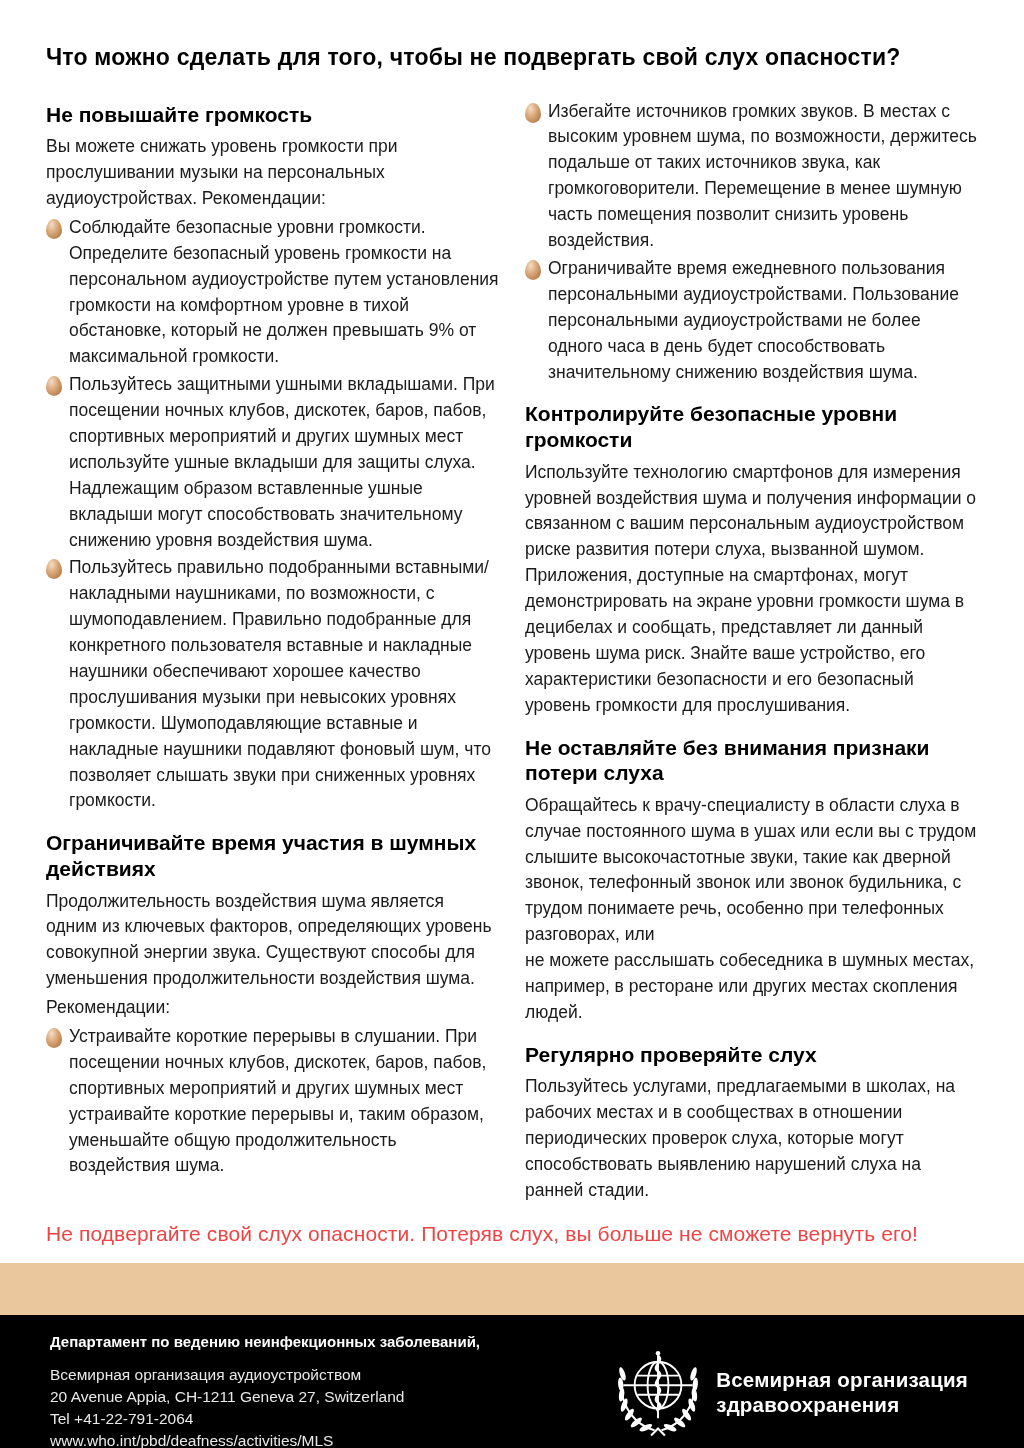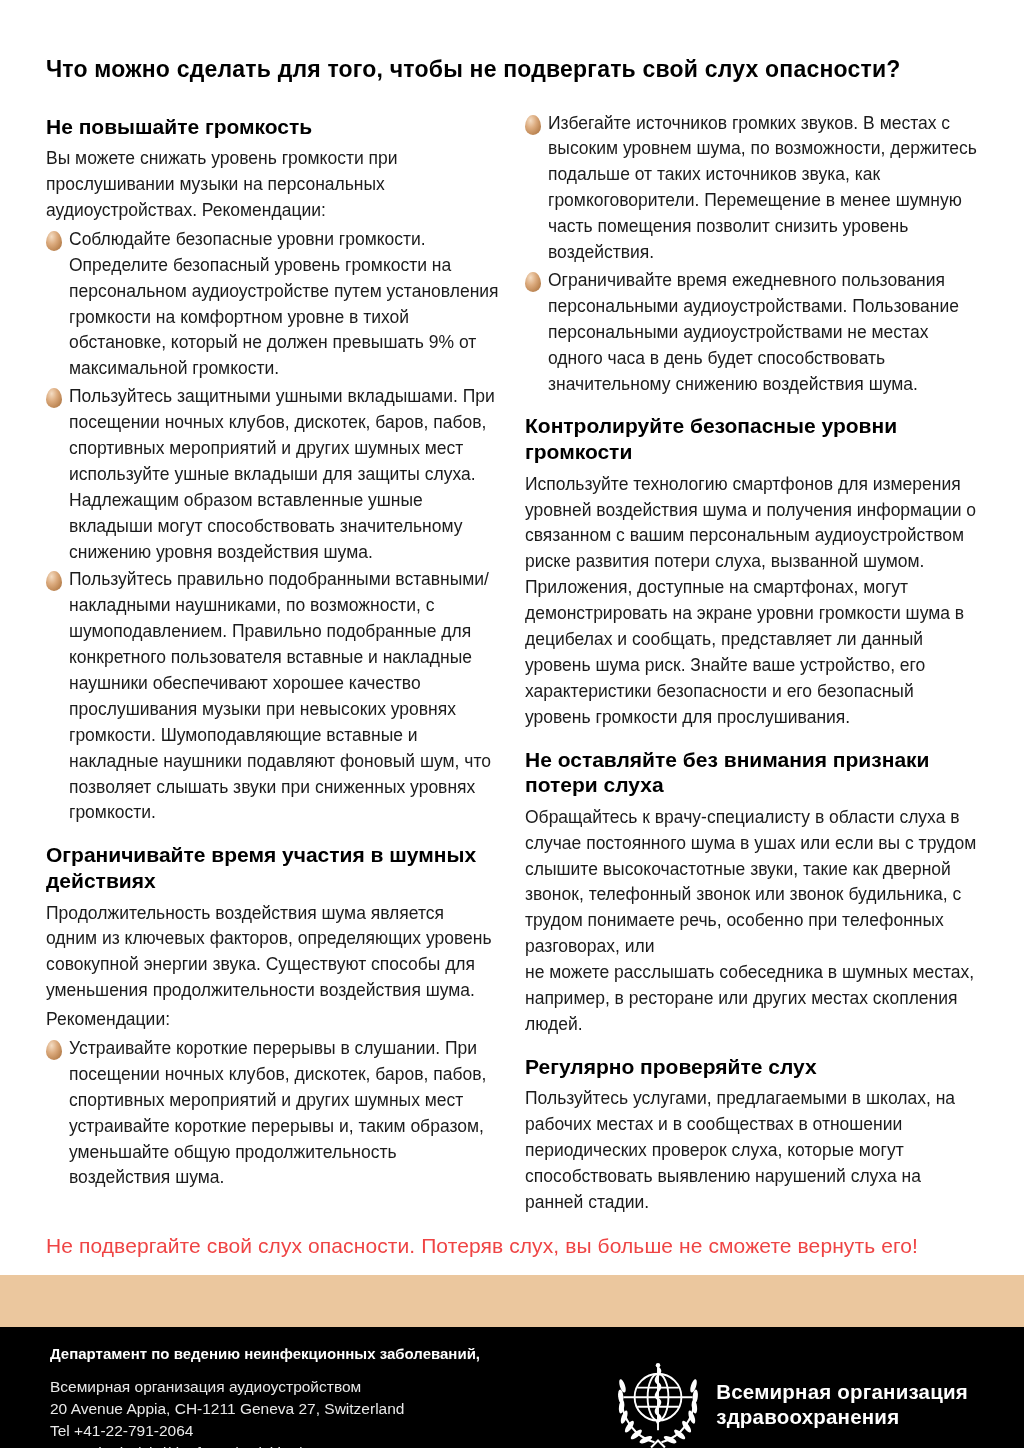--- a/index.html
+++ b/index.html
@@ -11,7 +11,7 @@
     display: flex; flex-direction: column;
     overflow: hidden; position: relative;
   }
-  .content { flex: 1 1 auto; padding: 56px 46px 0 46px; }
+  .content { flex: 1 1 auto; padding: 44px 46px 0 46px; }
   .doc-title {
     font-size: 23px; font-weight: bold; color: #000;
     letter-spacing: 0.2px; margin-bottom: 26px; line-height: 1.2;

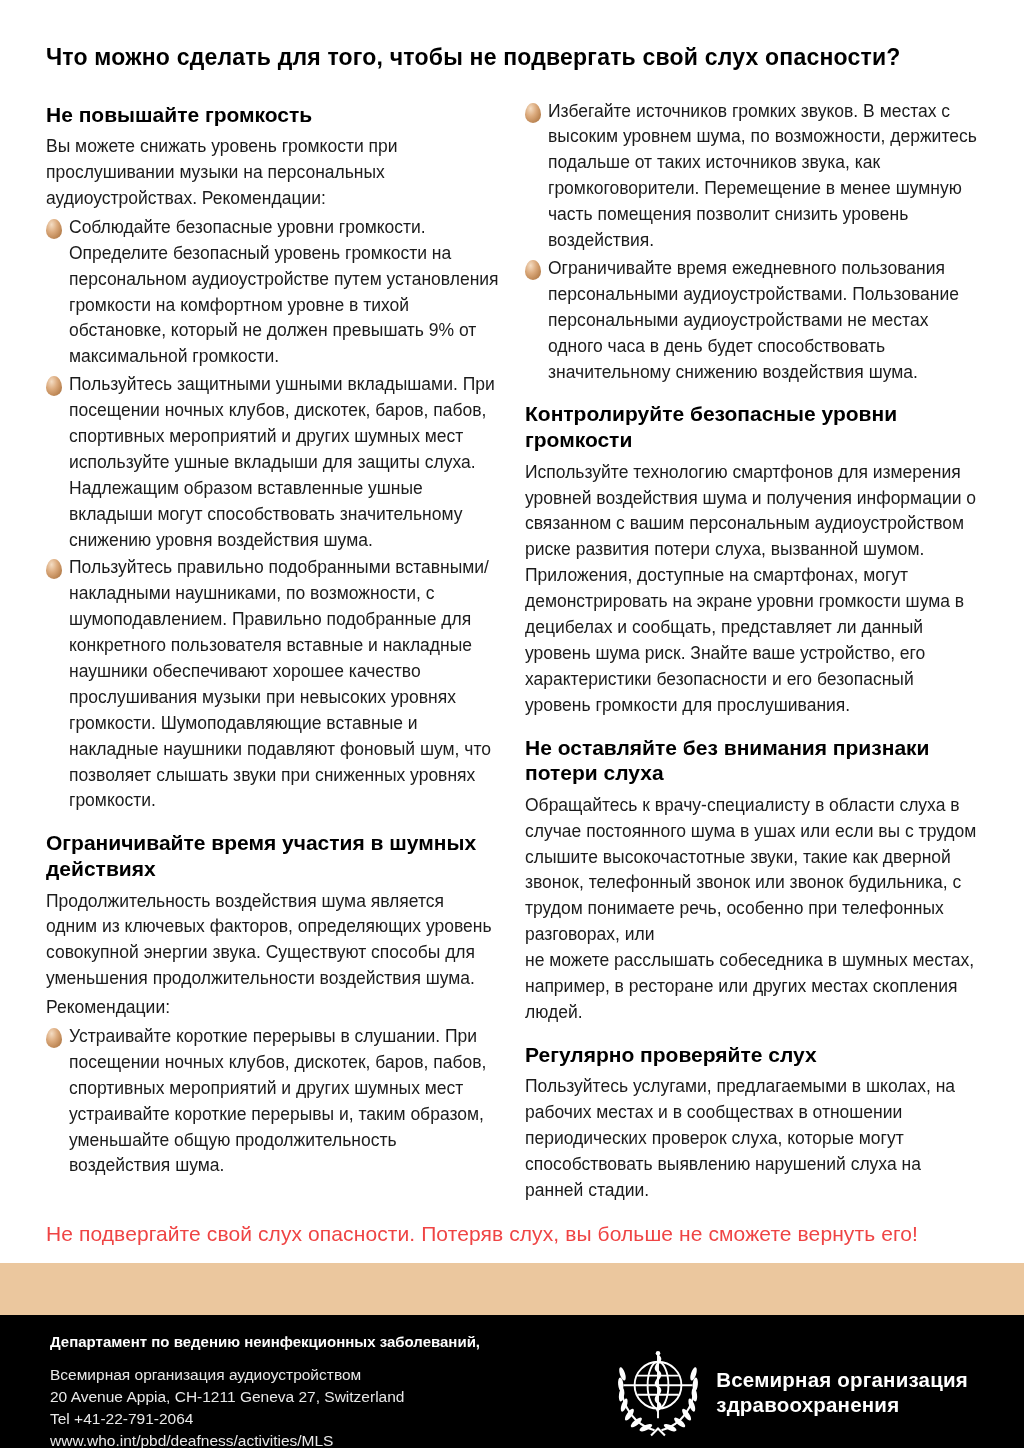--- a/index.html
+++ b/index.html
@@ -97,7 +97,7 @@
         </div>
         <div class="bullet-row">
           <span class="egg"></span>
-          <span class="bullet-text">Ограничивайте время ежедневного пользования персональными аудиоустройствами. Пользование персональными аудиоустройствами не местах одного часа в день будет способствовать значительному снижению воздействия шума.</span>
+          <span class="bullet-text">Ограничивайте время ежедневного пользования персональными аудиоустройствами. Пользование персональными аудиоустройствами не более одного часа в день будет способствовать значительному снижению воздействия шума.</span>
         </div>
 
         <h2 class="section-heading">Контролируйте безопасные уровни громкости</h2>

